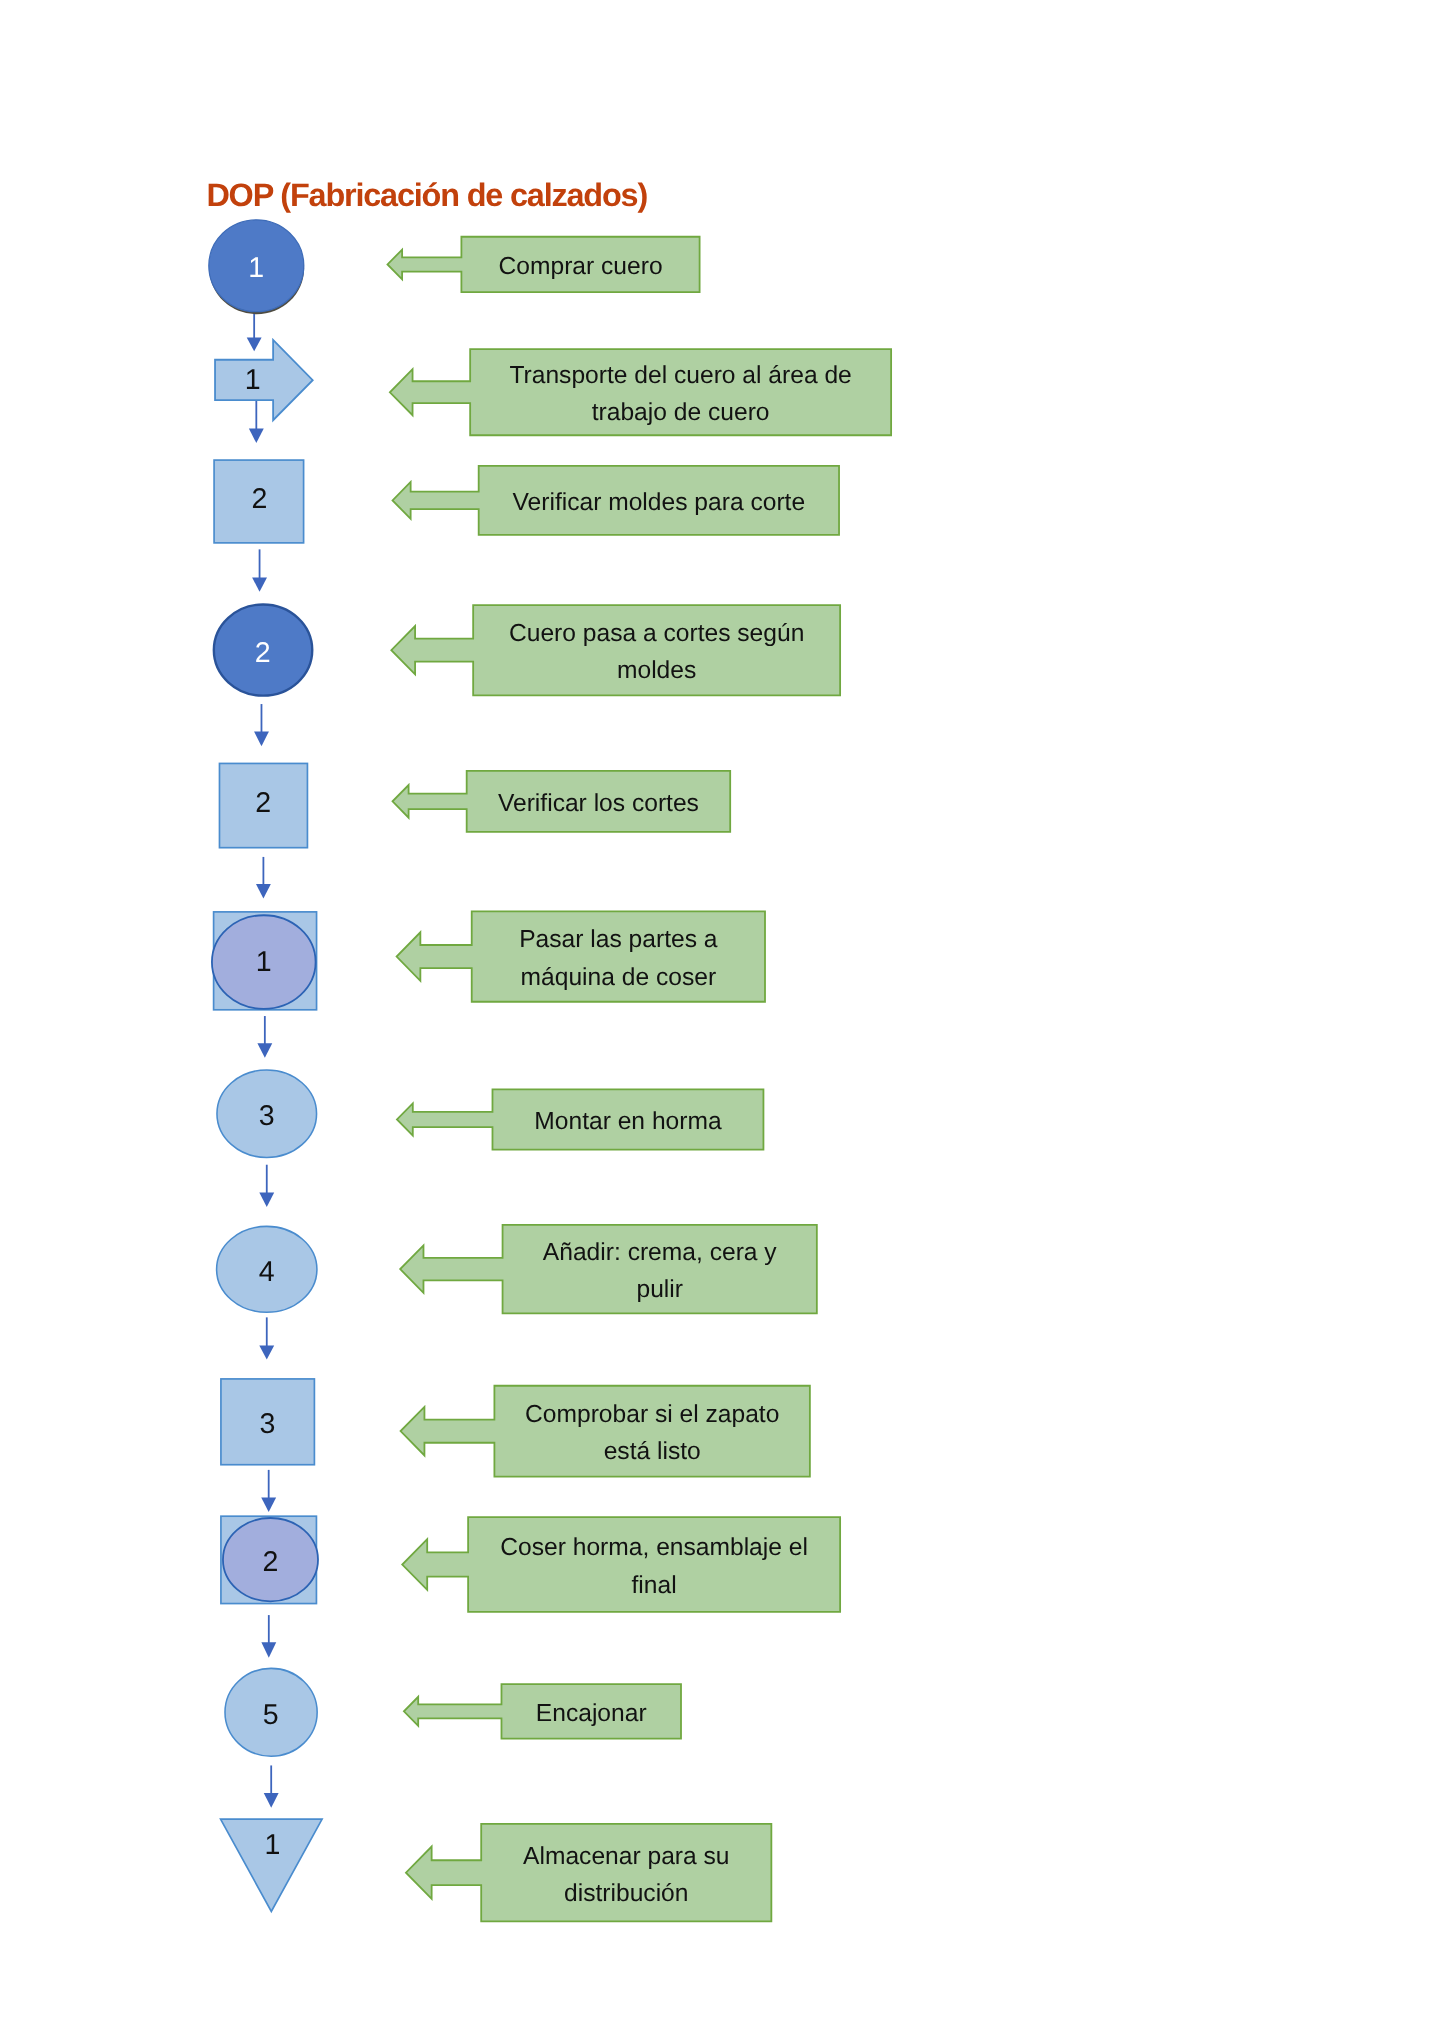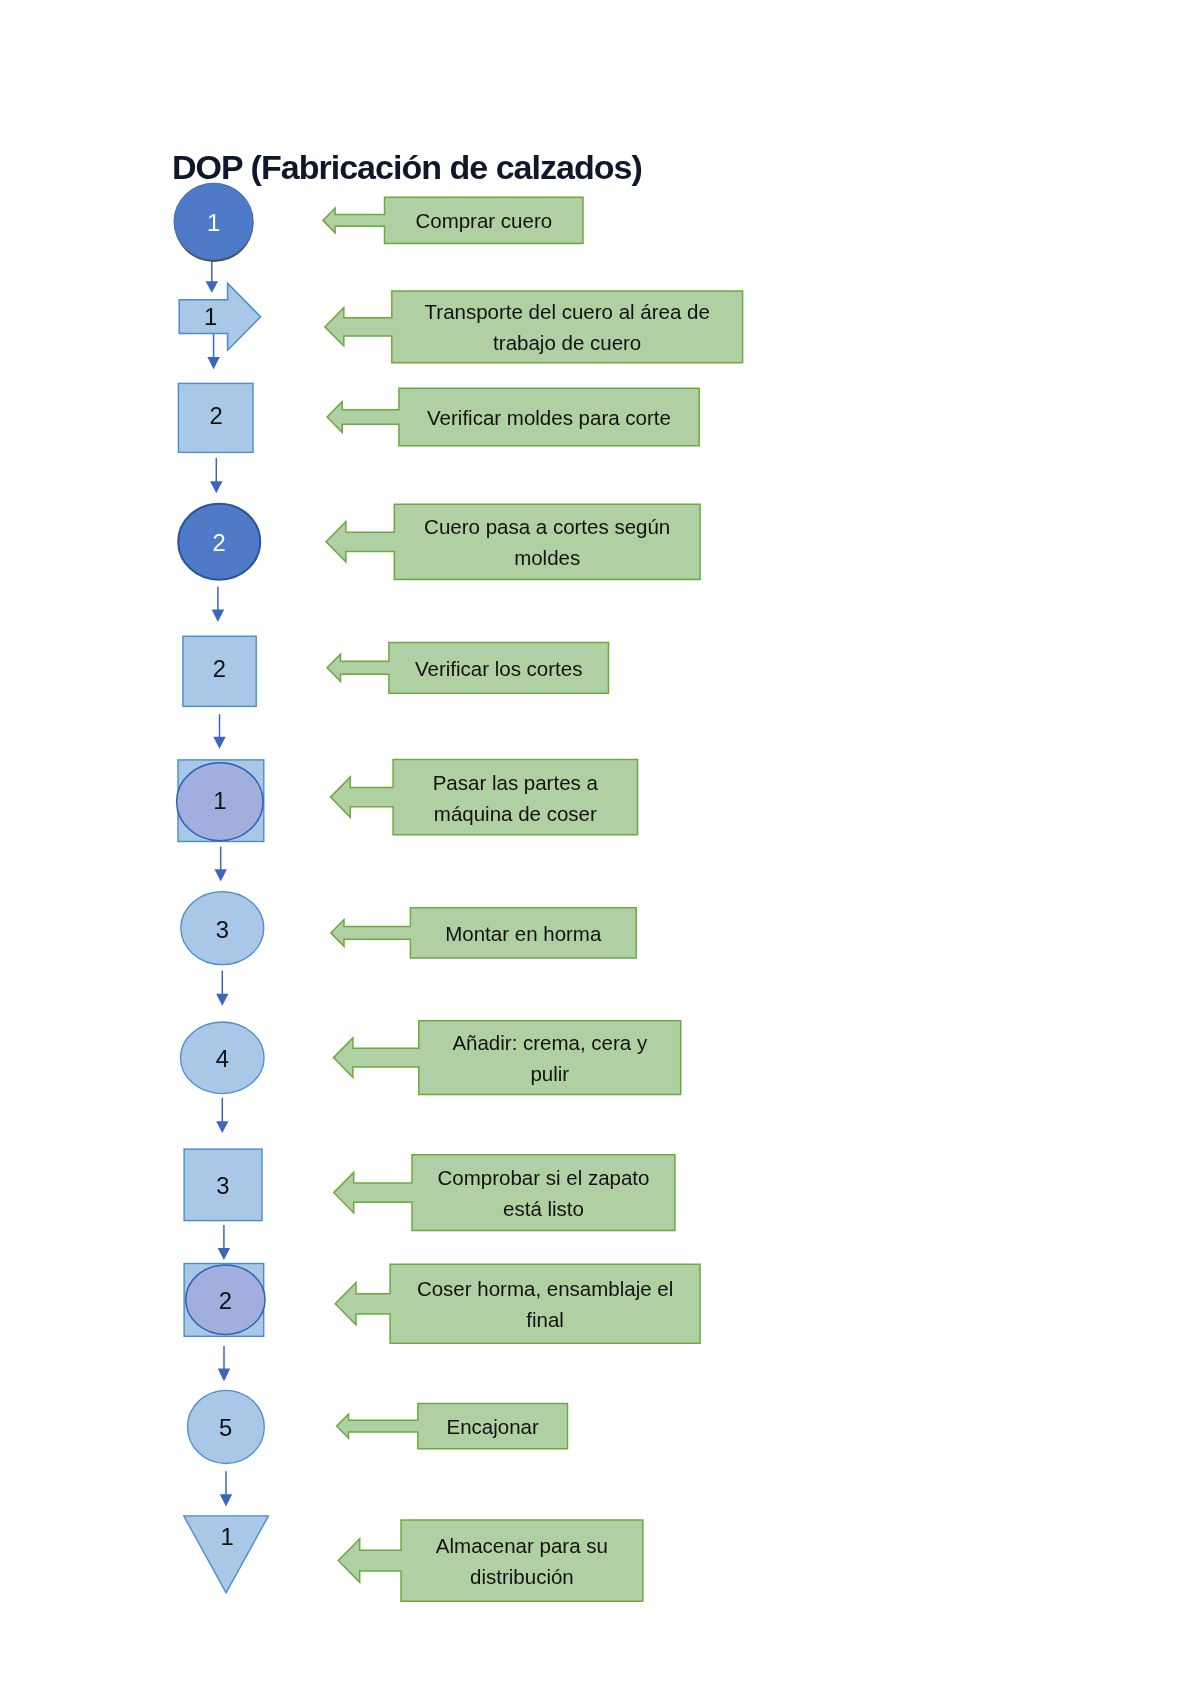--- a/index.html
+++ b/index.html
@@ -8,8 +8,8 @@
   body{width:1200px;height:1698px;position:relative;overflow:hidden;
        font-family:"Liberation Sans",sans-serif;}
   #stage{position:absolute;left:0;top:0;width:1200px;height:1698px;background:#fff;}
-  #title{position:absolute;left:172px;top:150px;font-size:34px;font-weight:bold;
-         color:#0f172a;letter-spacing:-0.98px;white-space:nowrap;line-height:1;}
+  #title{position:absolute;left:172px;top:150px;font-size:27px;font-weight:bold;
+         color:#c2410c;letter-spacing:-0.98px;white-space:nowrap;line-height:1;}
   svg#diagram{position:absolute;left:0;top:0;width:1200px;height:1698px;display:block;}
   .numtx{font-family:"Liberation Sans",sans-serif;font-size:23.8px;text-anchor:middle;}
   .num-dark{fill:#ffffff;}

